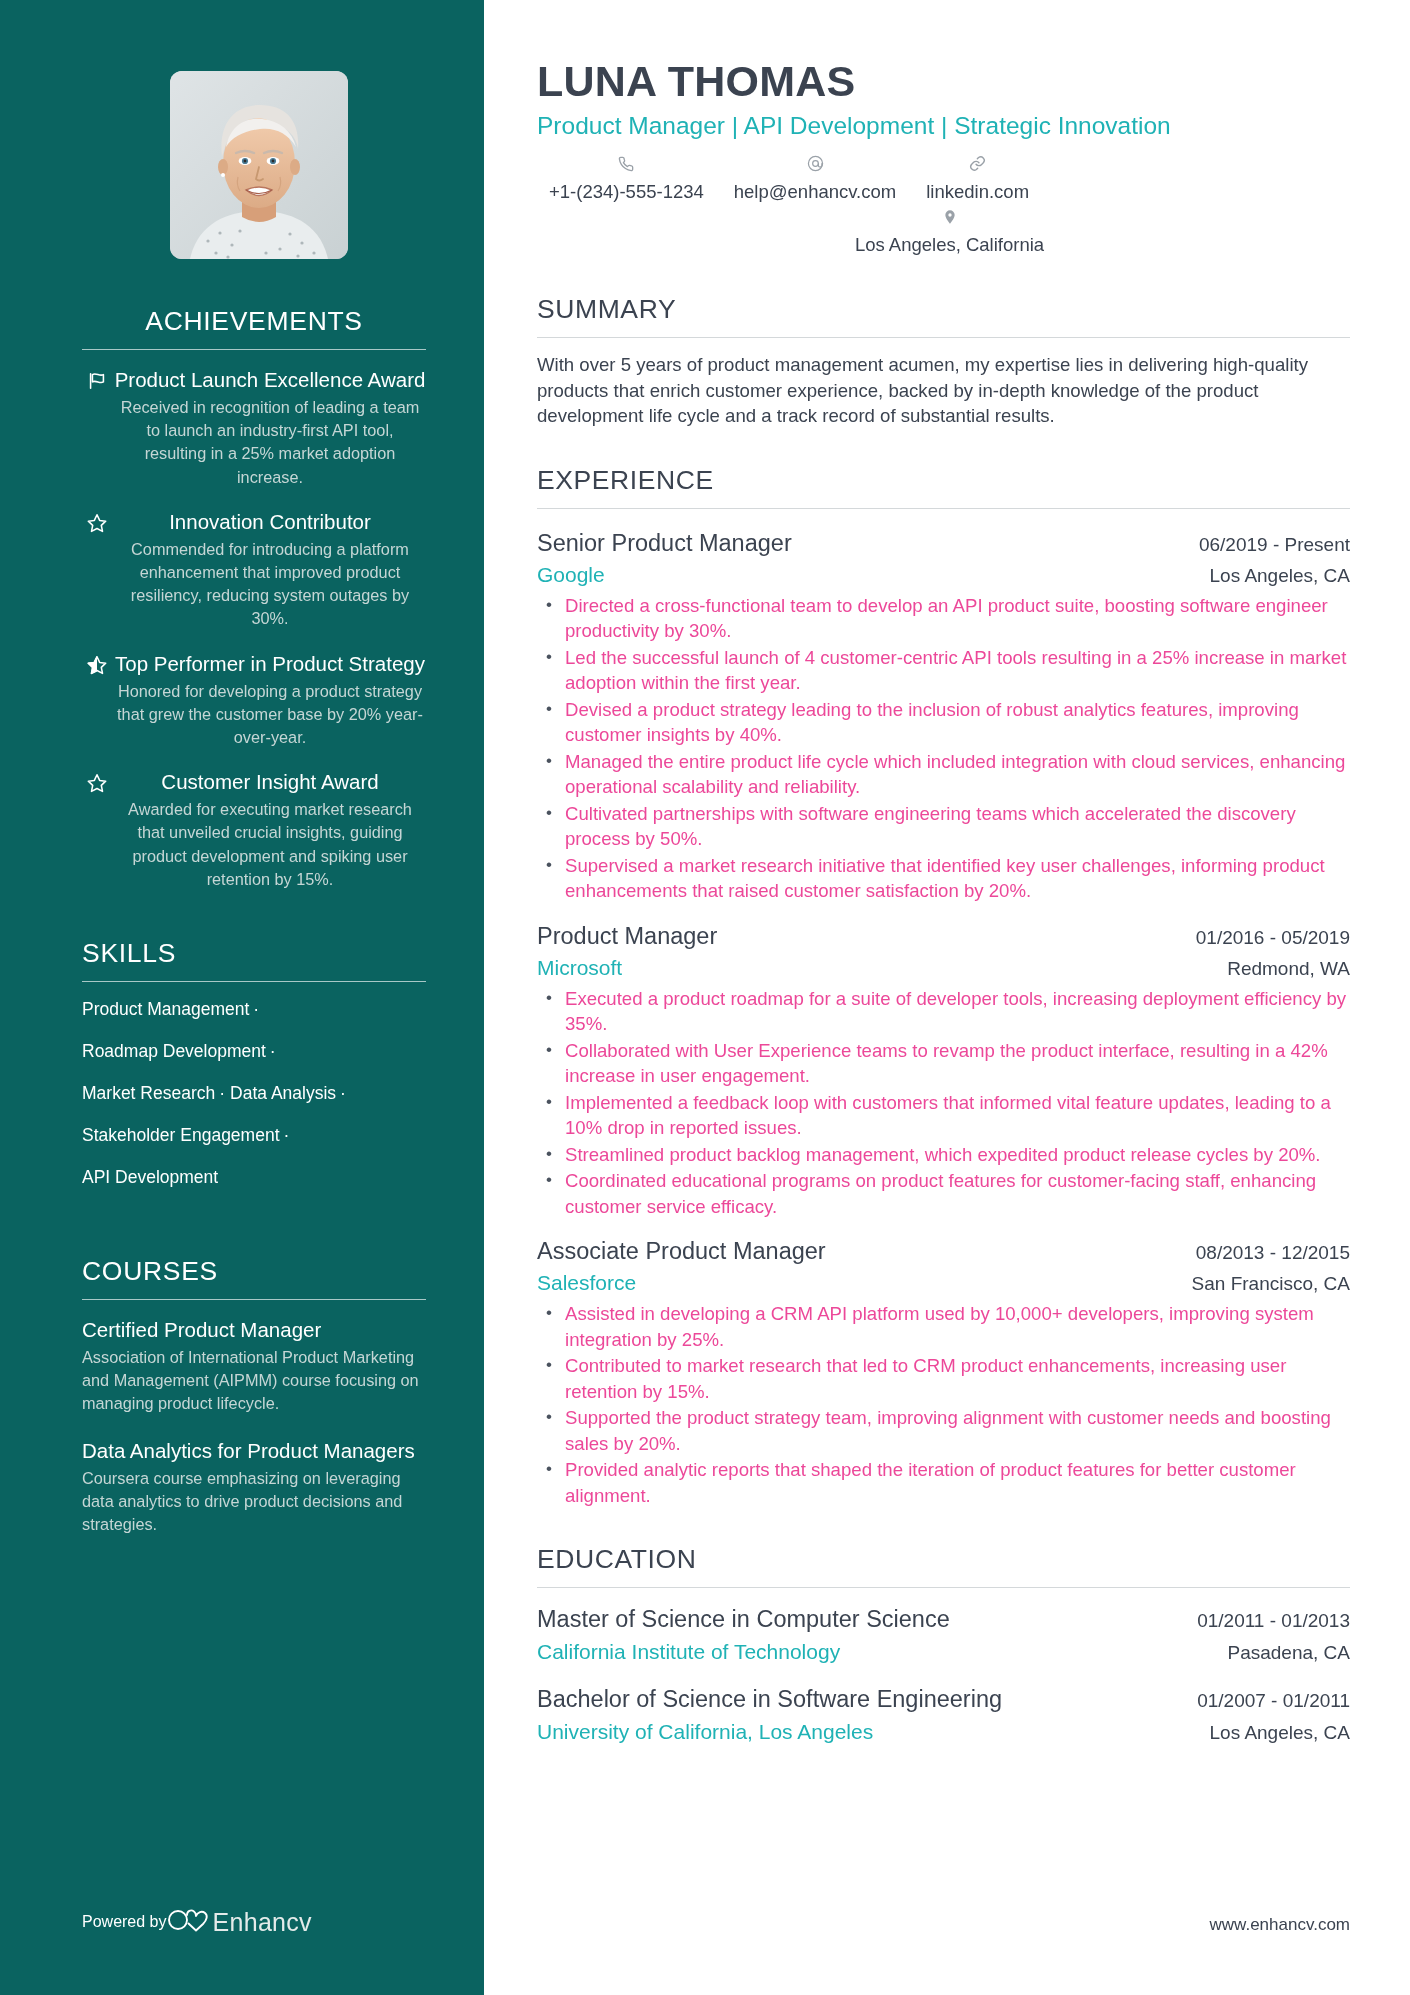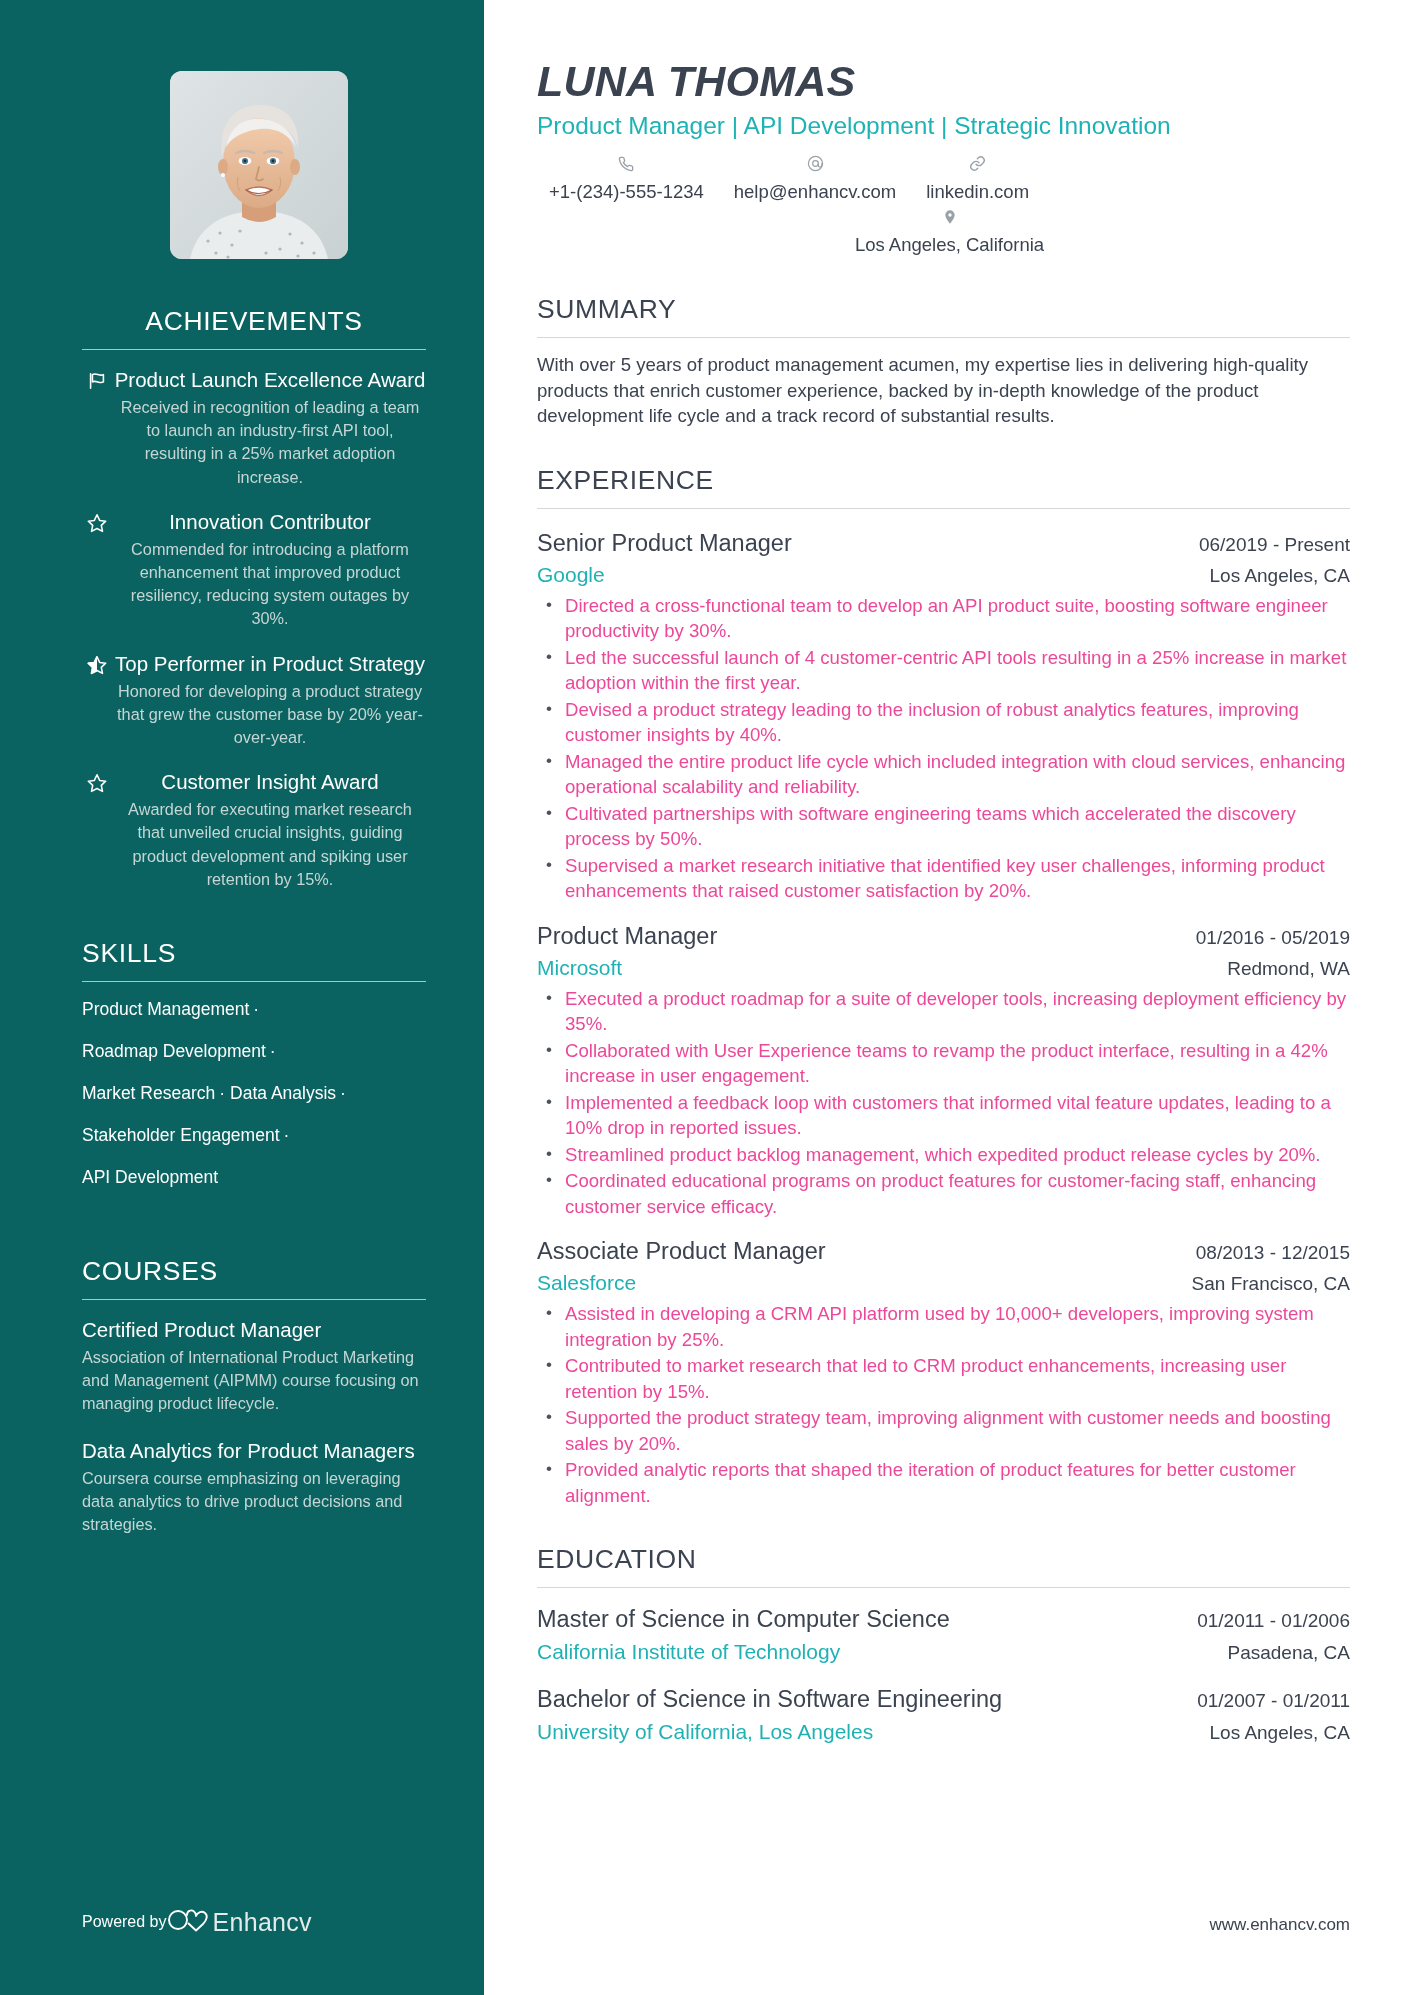--- a/index.html
+++ b/index.html
@@ -126,7 +126,6 @@
     color: #3b4350;
     line-height: 50px;
     margin-bottom: 4px;
-    font-style: italic;
   }
   .headline {
     font-size: 24.5px;

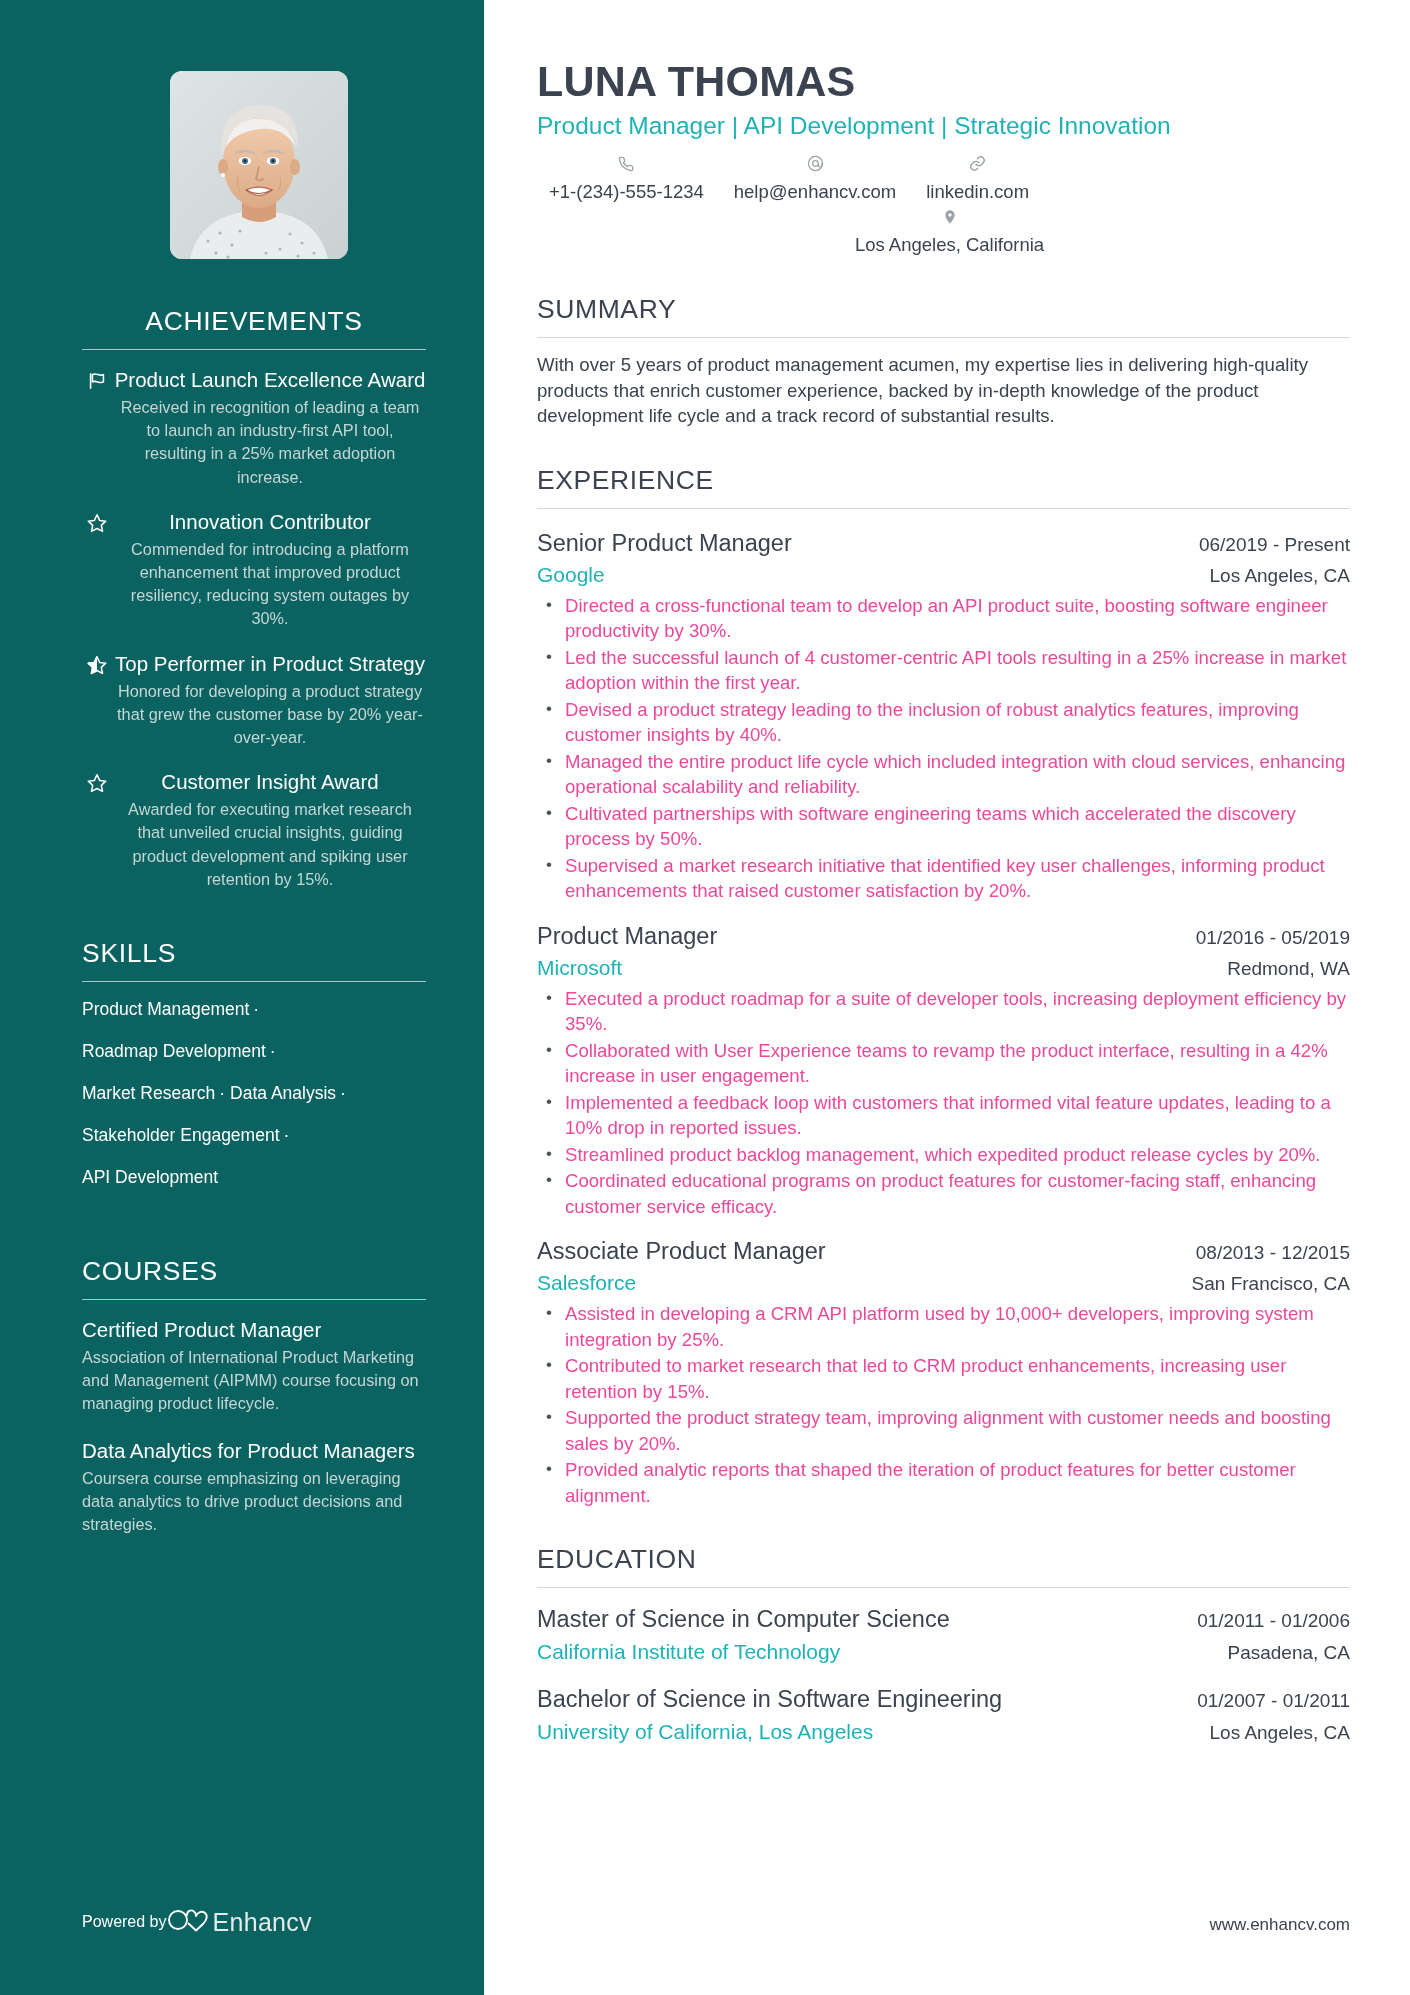--- a/index.html
+++ b/index.html
@@ -531,7 +531,7 @@
       <div class="edu">
         <div class="job-row">
           <div class="edu-title">Master of Science in Computer Science</div>
-          <div class="job-date">01/2011 - 01/2006</div>
+          <div class="job-date">01/2011 - 01/2013</div>
         </div>
         <div class="job-row">
           <div class="edu-school">California Institute of Technology</div>

